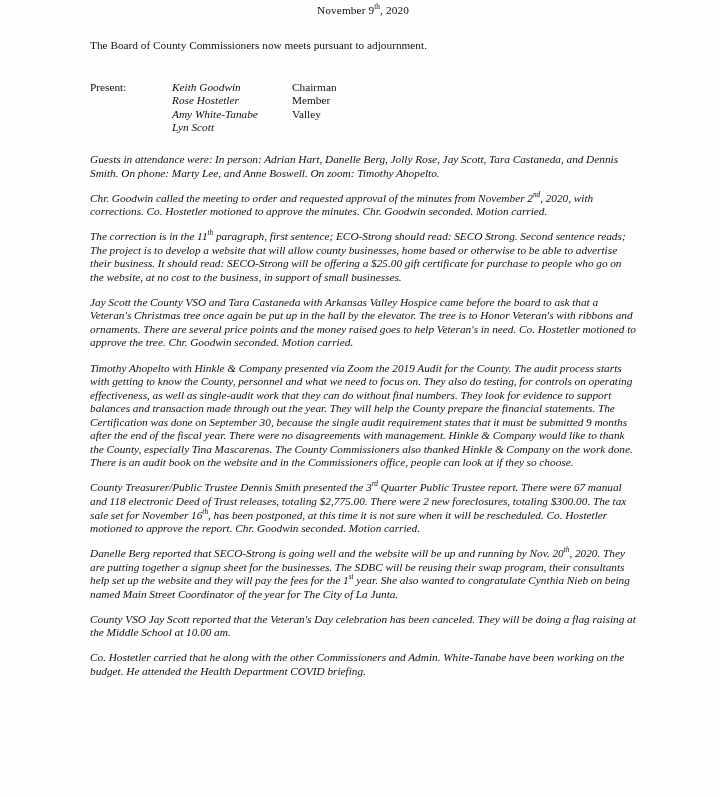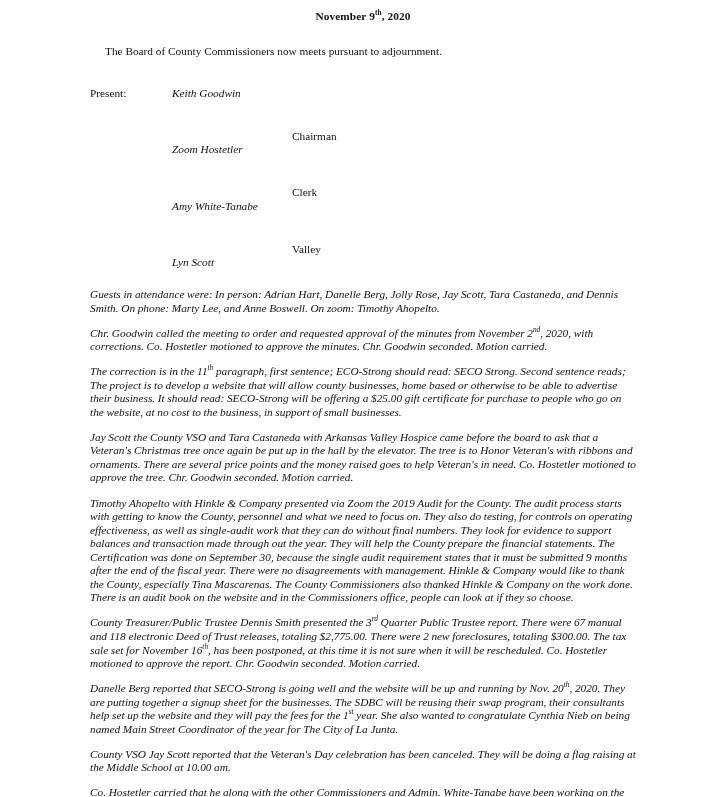--- a/index.html
+++ b/index.html
@@ -30,9 +30,8 @@
     text-align: center;
     font-size: 11.3px;
     line-height: 13px;
-    padding-top: 10px;
+    padding-top: 4px;
     letter-spacing: 0.1px;
-    font-weight: bold;
   }
   .opening {
     font-size: 11.3px;

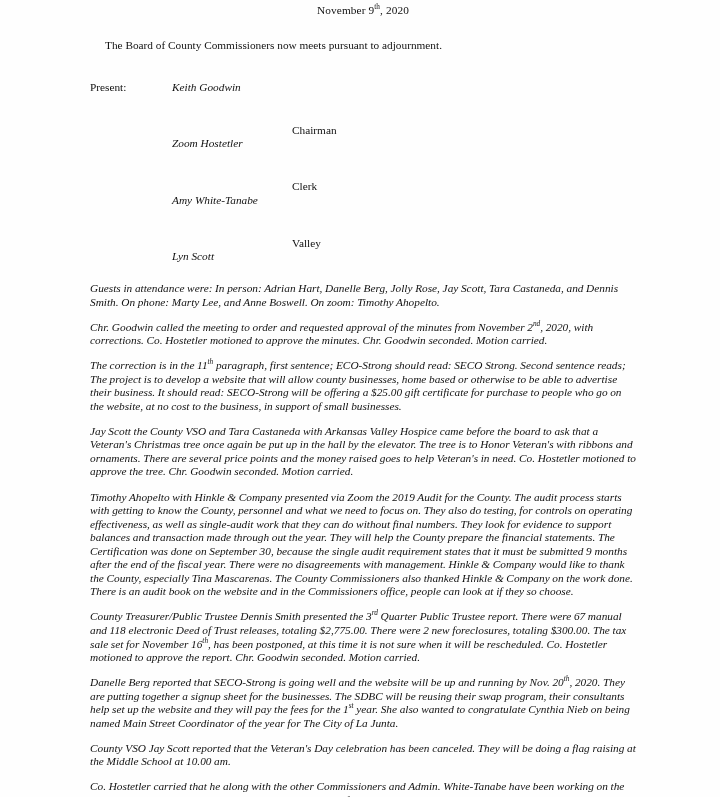--- a/index.html
+++ b/index.html
@@ -37,7 +37,6 @@
     font-size: 11.3px;
     line-height: 13.6px;
     margin-top: 22px;
-    margin-left: 15px;
   }
   .present-block {
     margin-top: 28px;

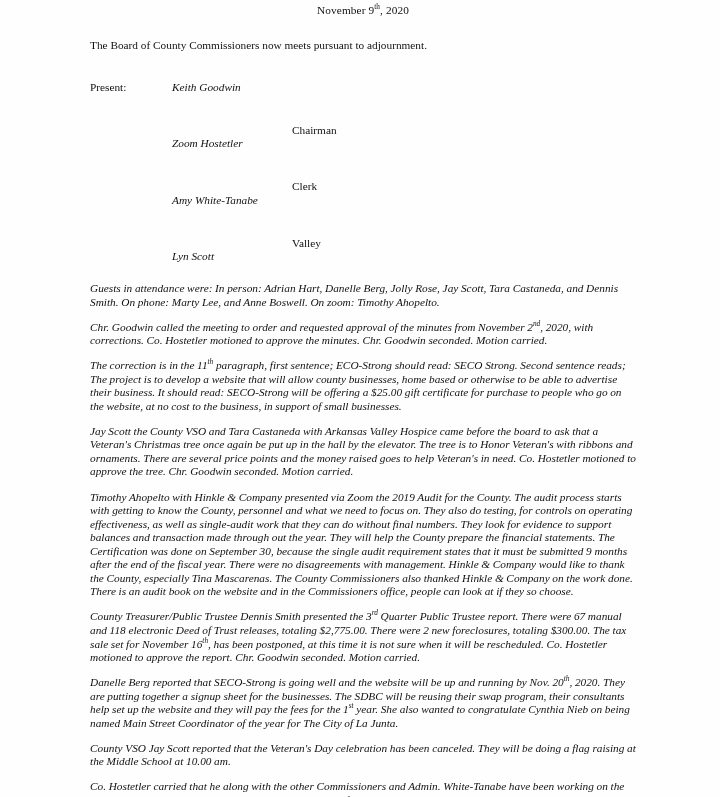--- a/index.html
+++ b/index.html
@@ -58,7 +58,6 @@
   }
   .present-role {
     flex: 1 1 auto;
-    margin-top: 43px;
   }
   p.para {
     font-size: 11.3px;

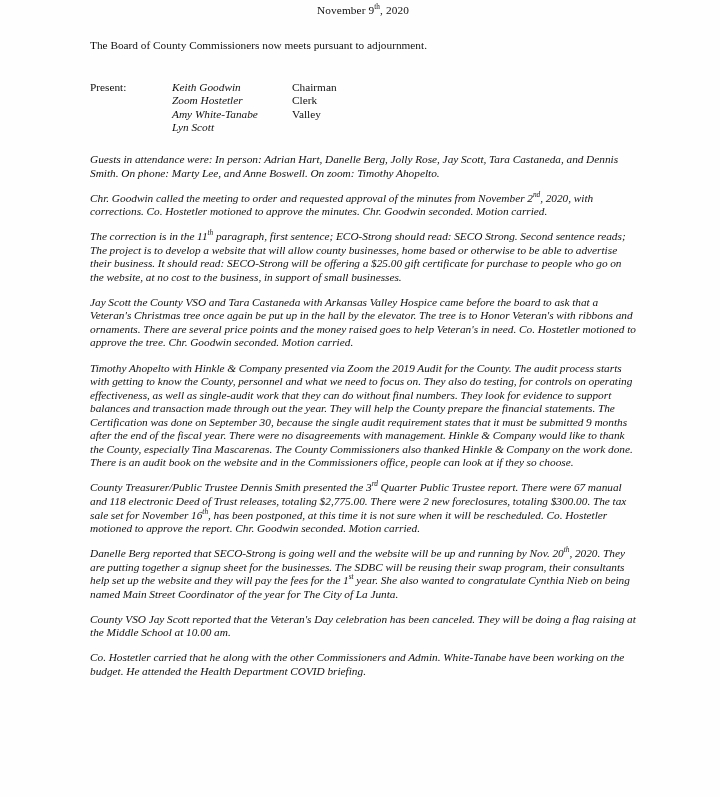--- a/index.html
+++ b/index.html
@@ -97,7 +97,7 @@
           </div>
           <div class="present-row">
             <span class="present-label"></span>
-            <span class="present-name">Zoom Hostetler</span>
+            <span class="present-name">Rose Hostetler</span>
             <span class="present-role">Clerk</span>
           </div>
           <div class="present-row">

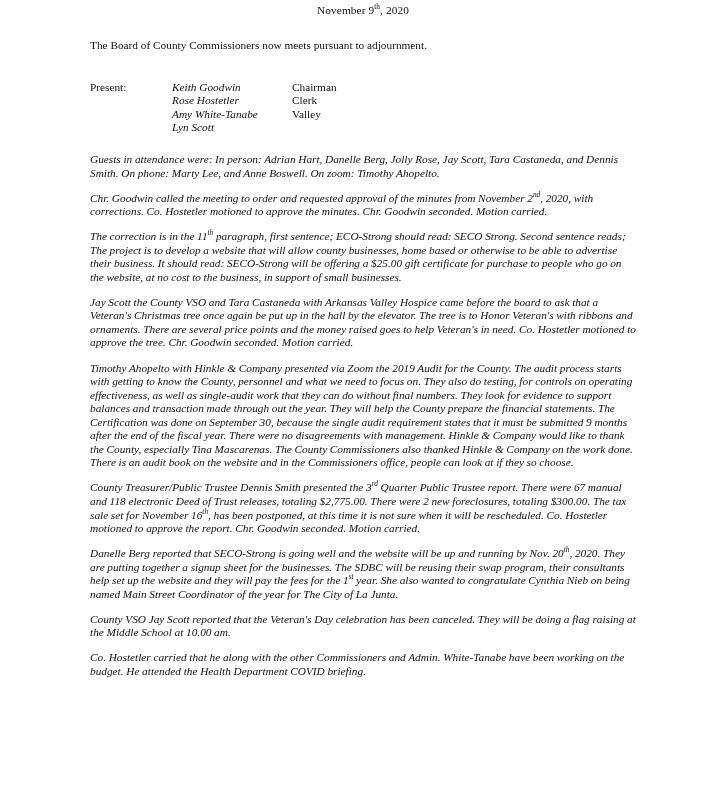--- a/index.html
+++ b/index.html
@@ -98,7 +98,7 @@
           <div class="present-row">
             <span class="present-label"></span>
             <span class="present-name">Rose Hostetler</span>
-            <span class="present-role">Clerk</span>
+            <span class="present-role">Member</span>
           </div>
           <div class="present-row">
             <span class="present-label"></span>

